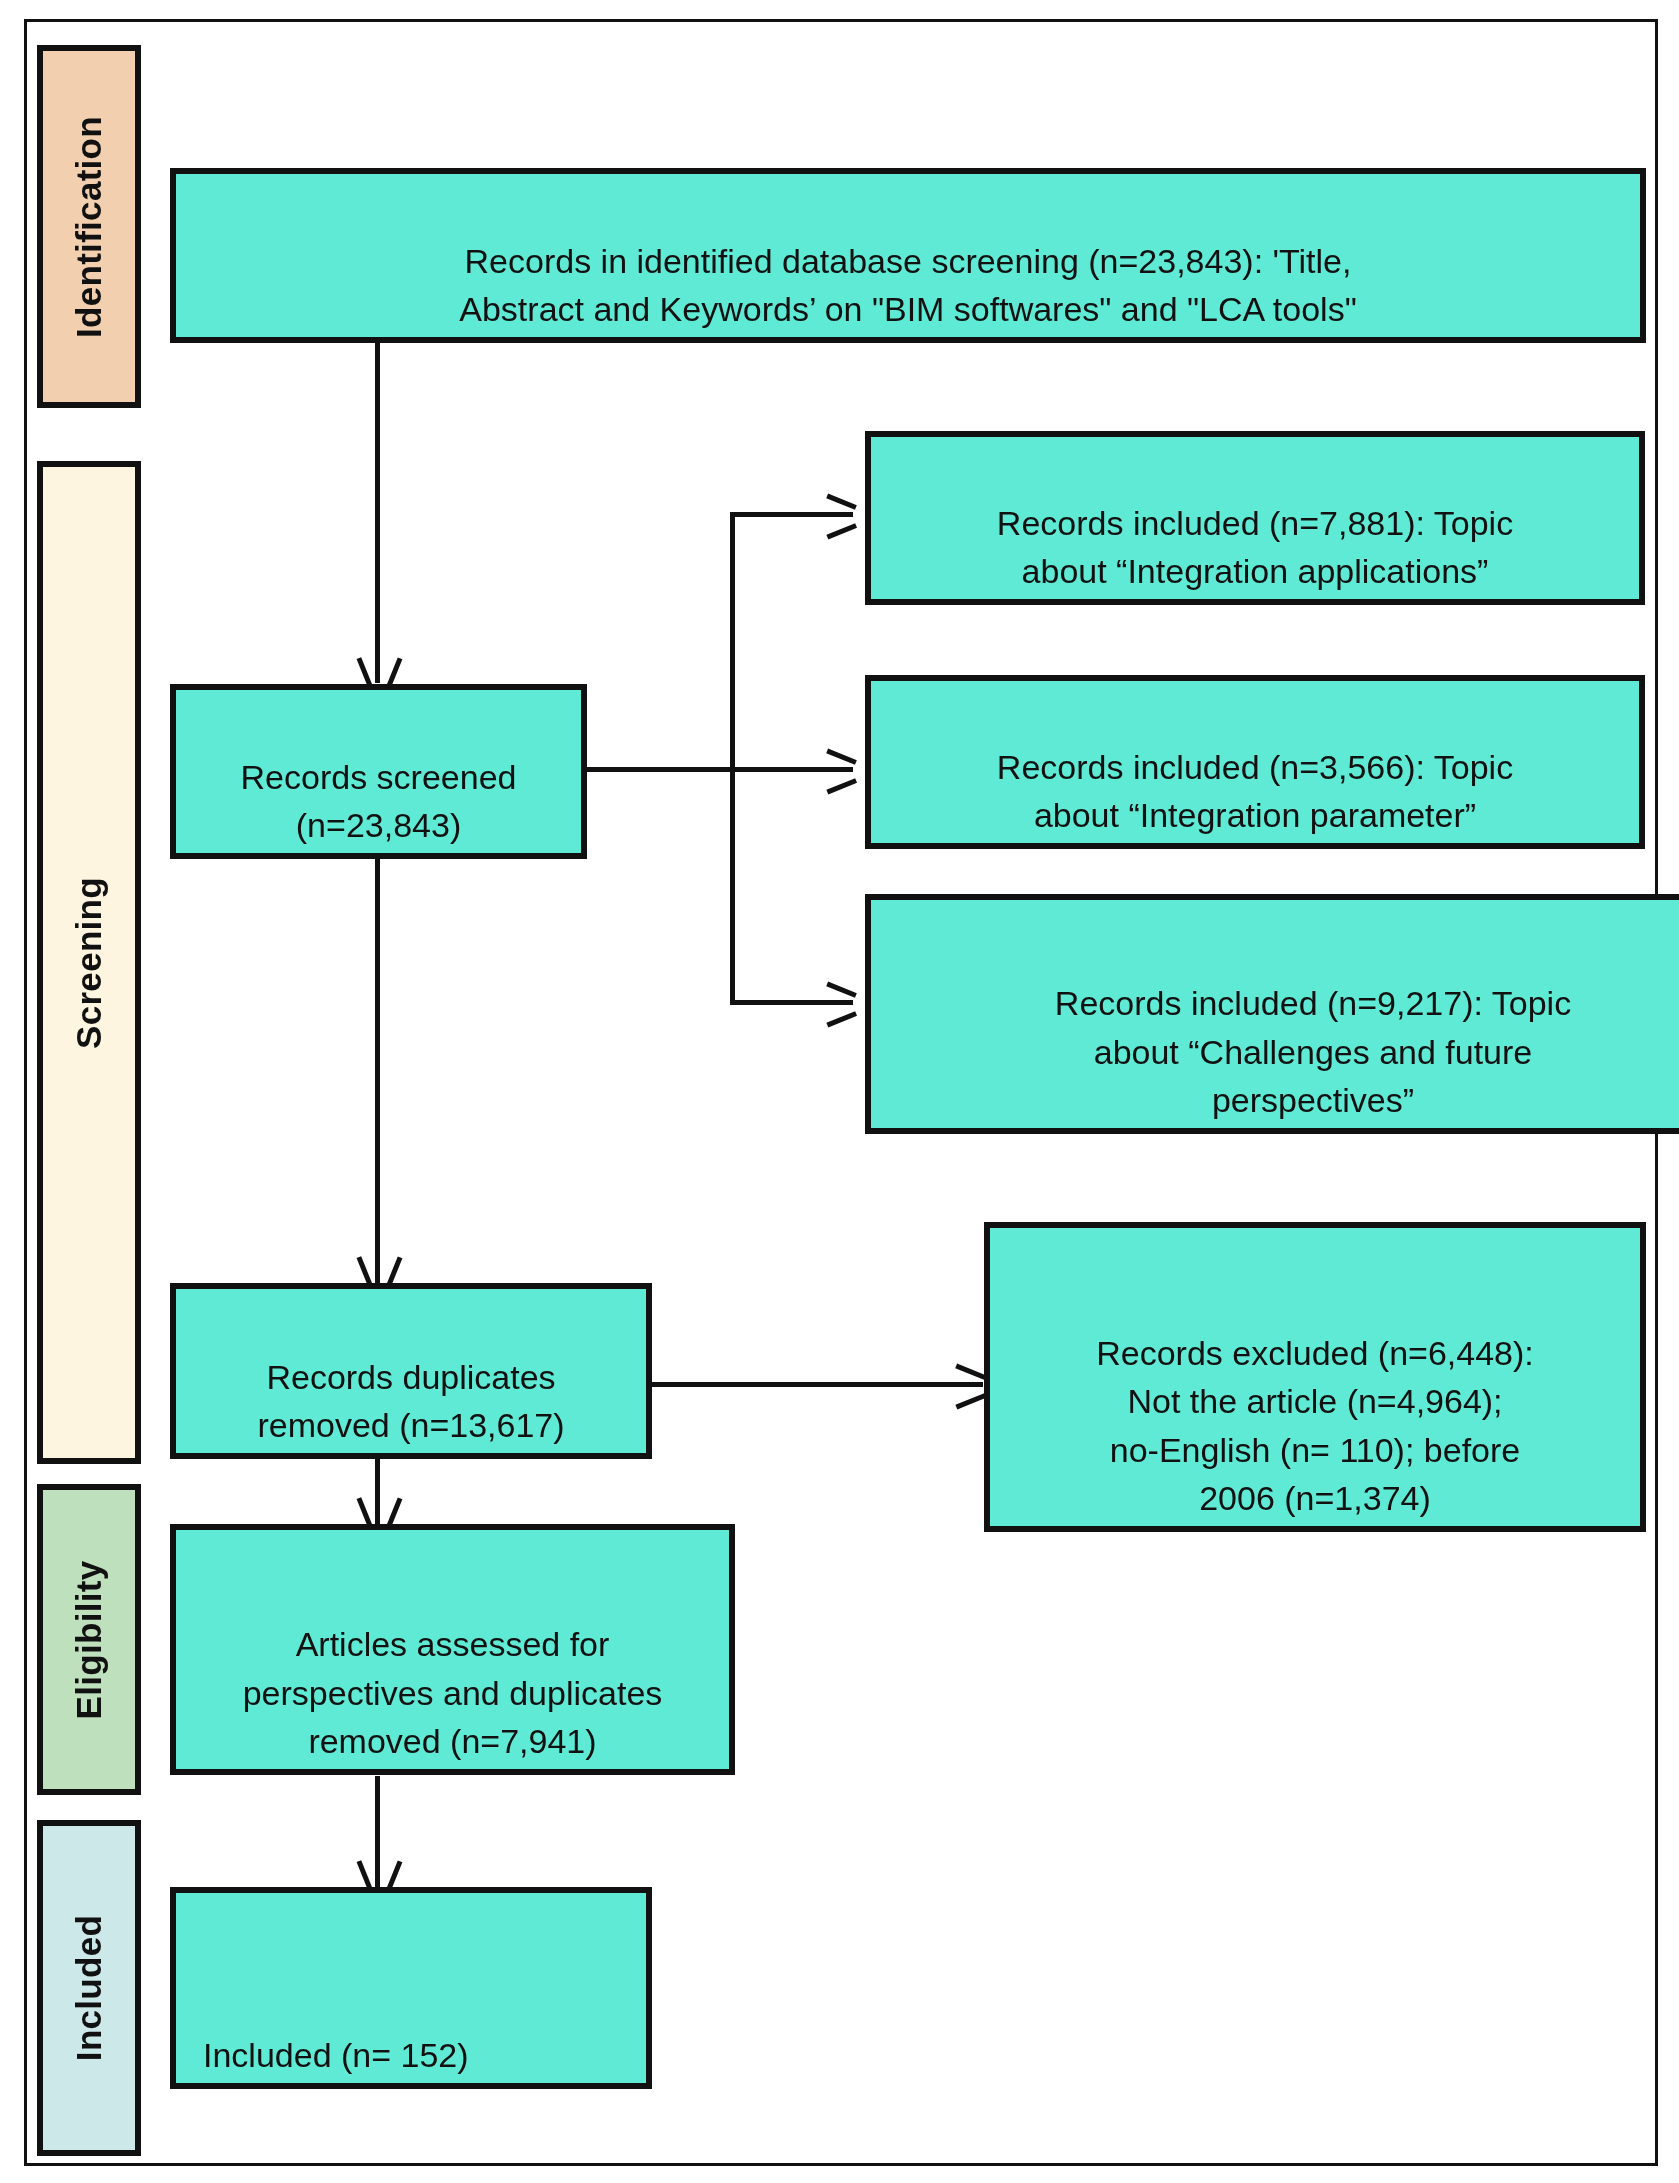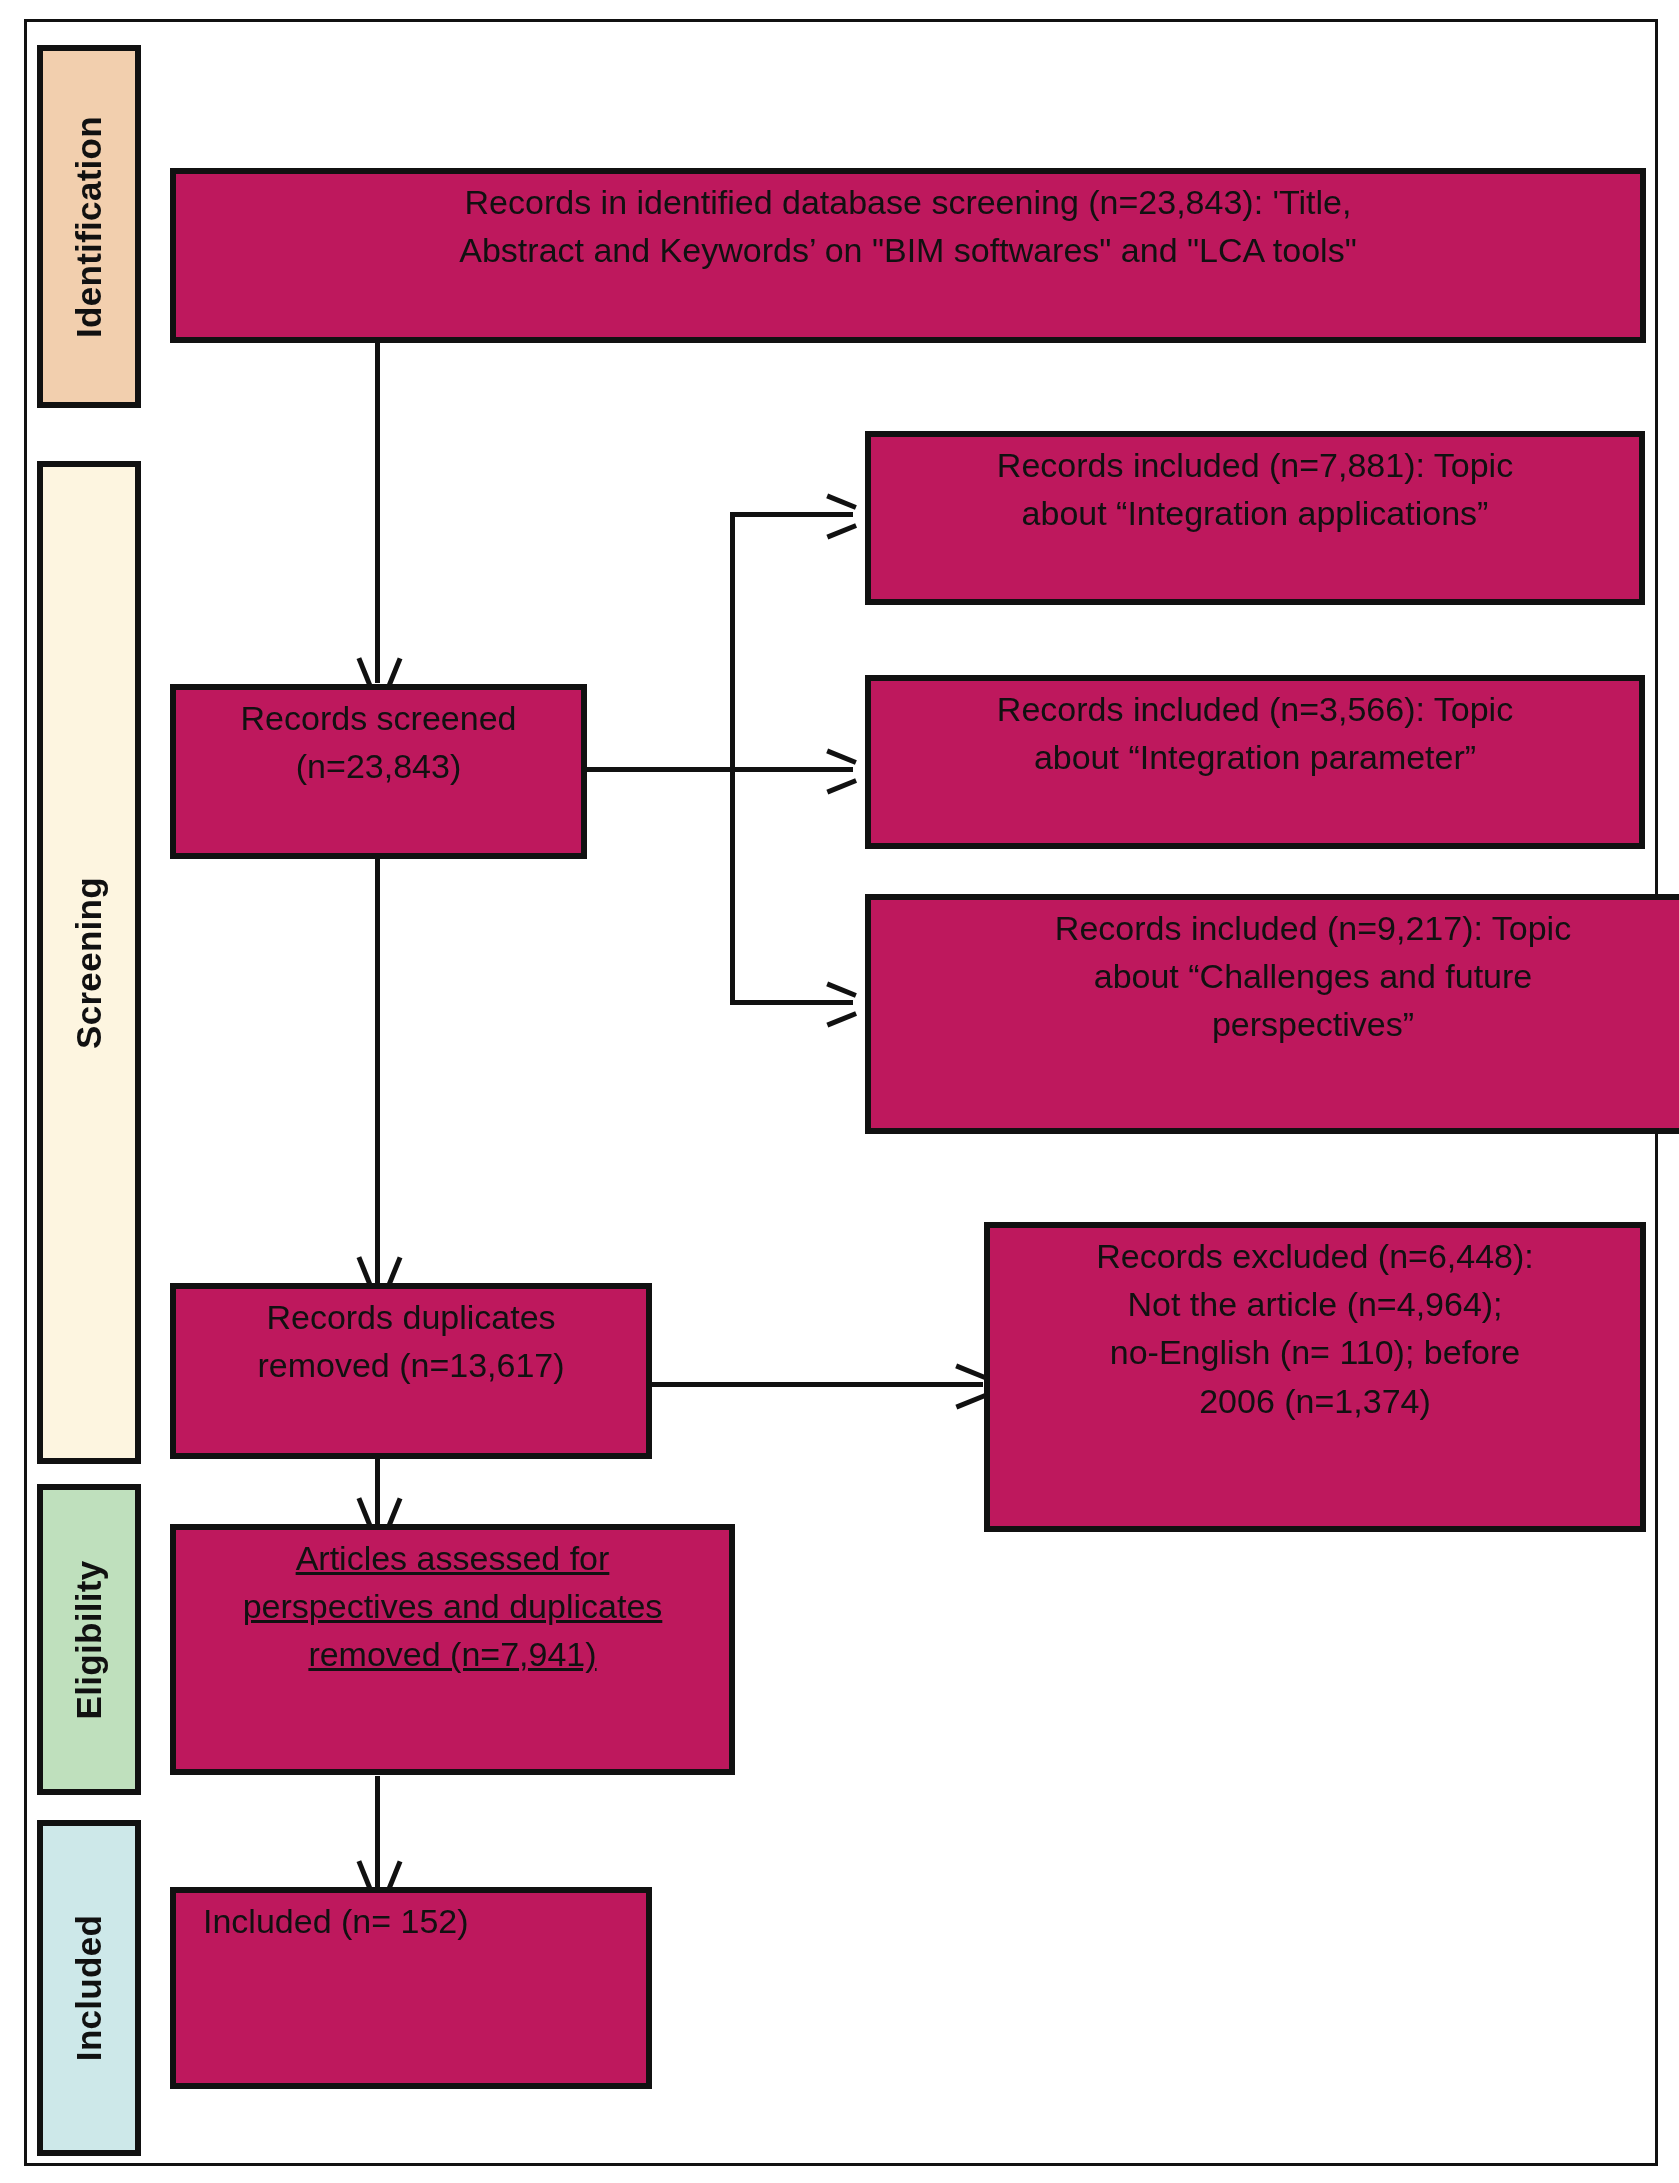--- a/index.html
+++ b/index.html
@@ -31,9 +31,9 @@
     position: absolute;
     box-sizing: border-box;
     border: 6.5px solid #111111;
-    background: #be185d;
+    background: #5eead4;
     display: flex;
-    align-items: flex-start;
+    align-items: flex-end;
     justify-content: center;
     text-align: center;
     color: #111111;

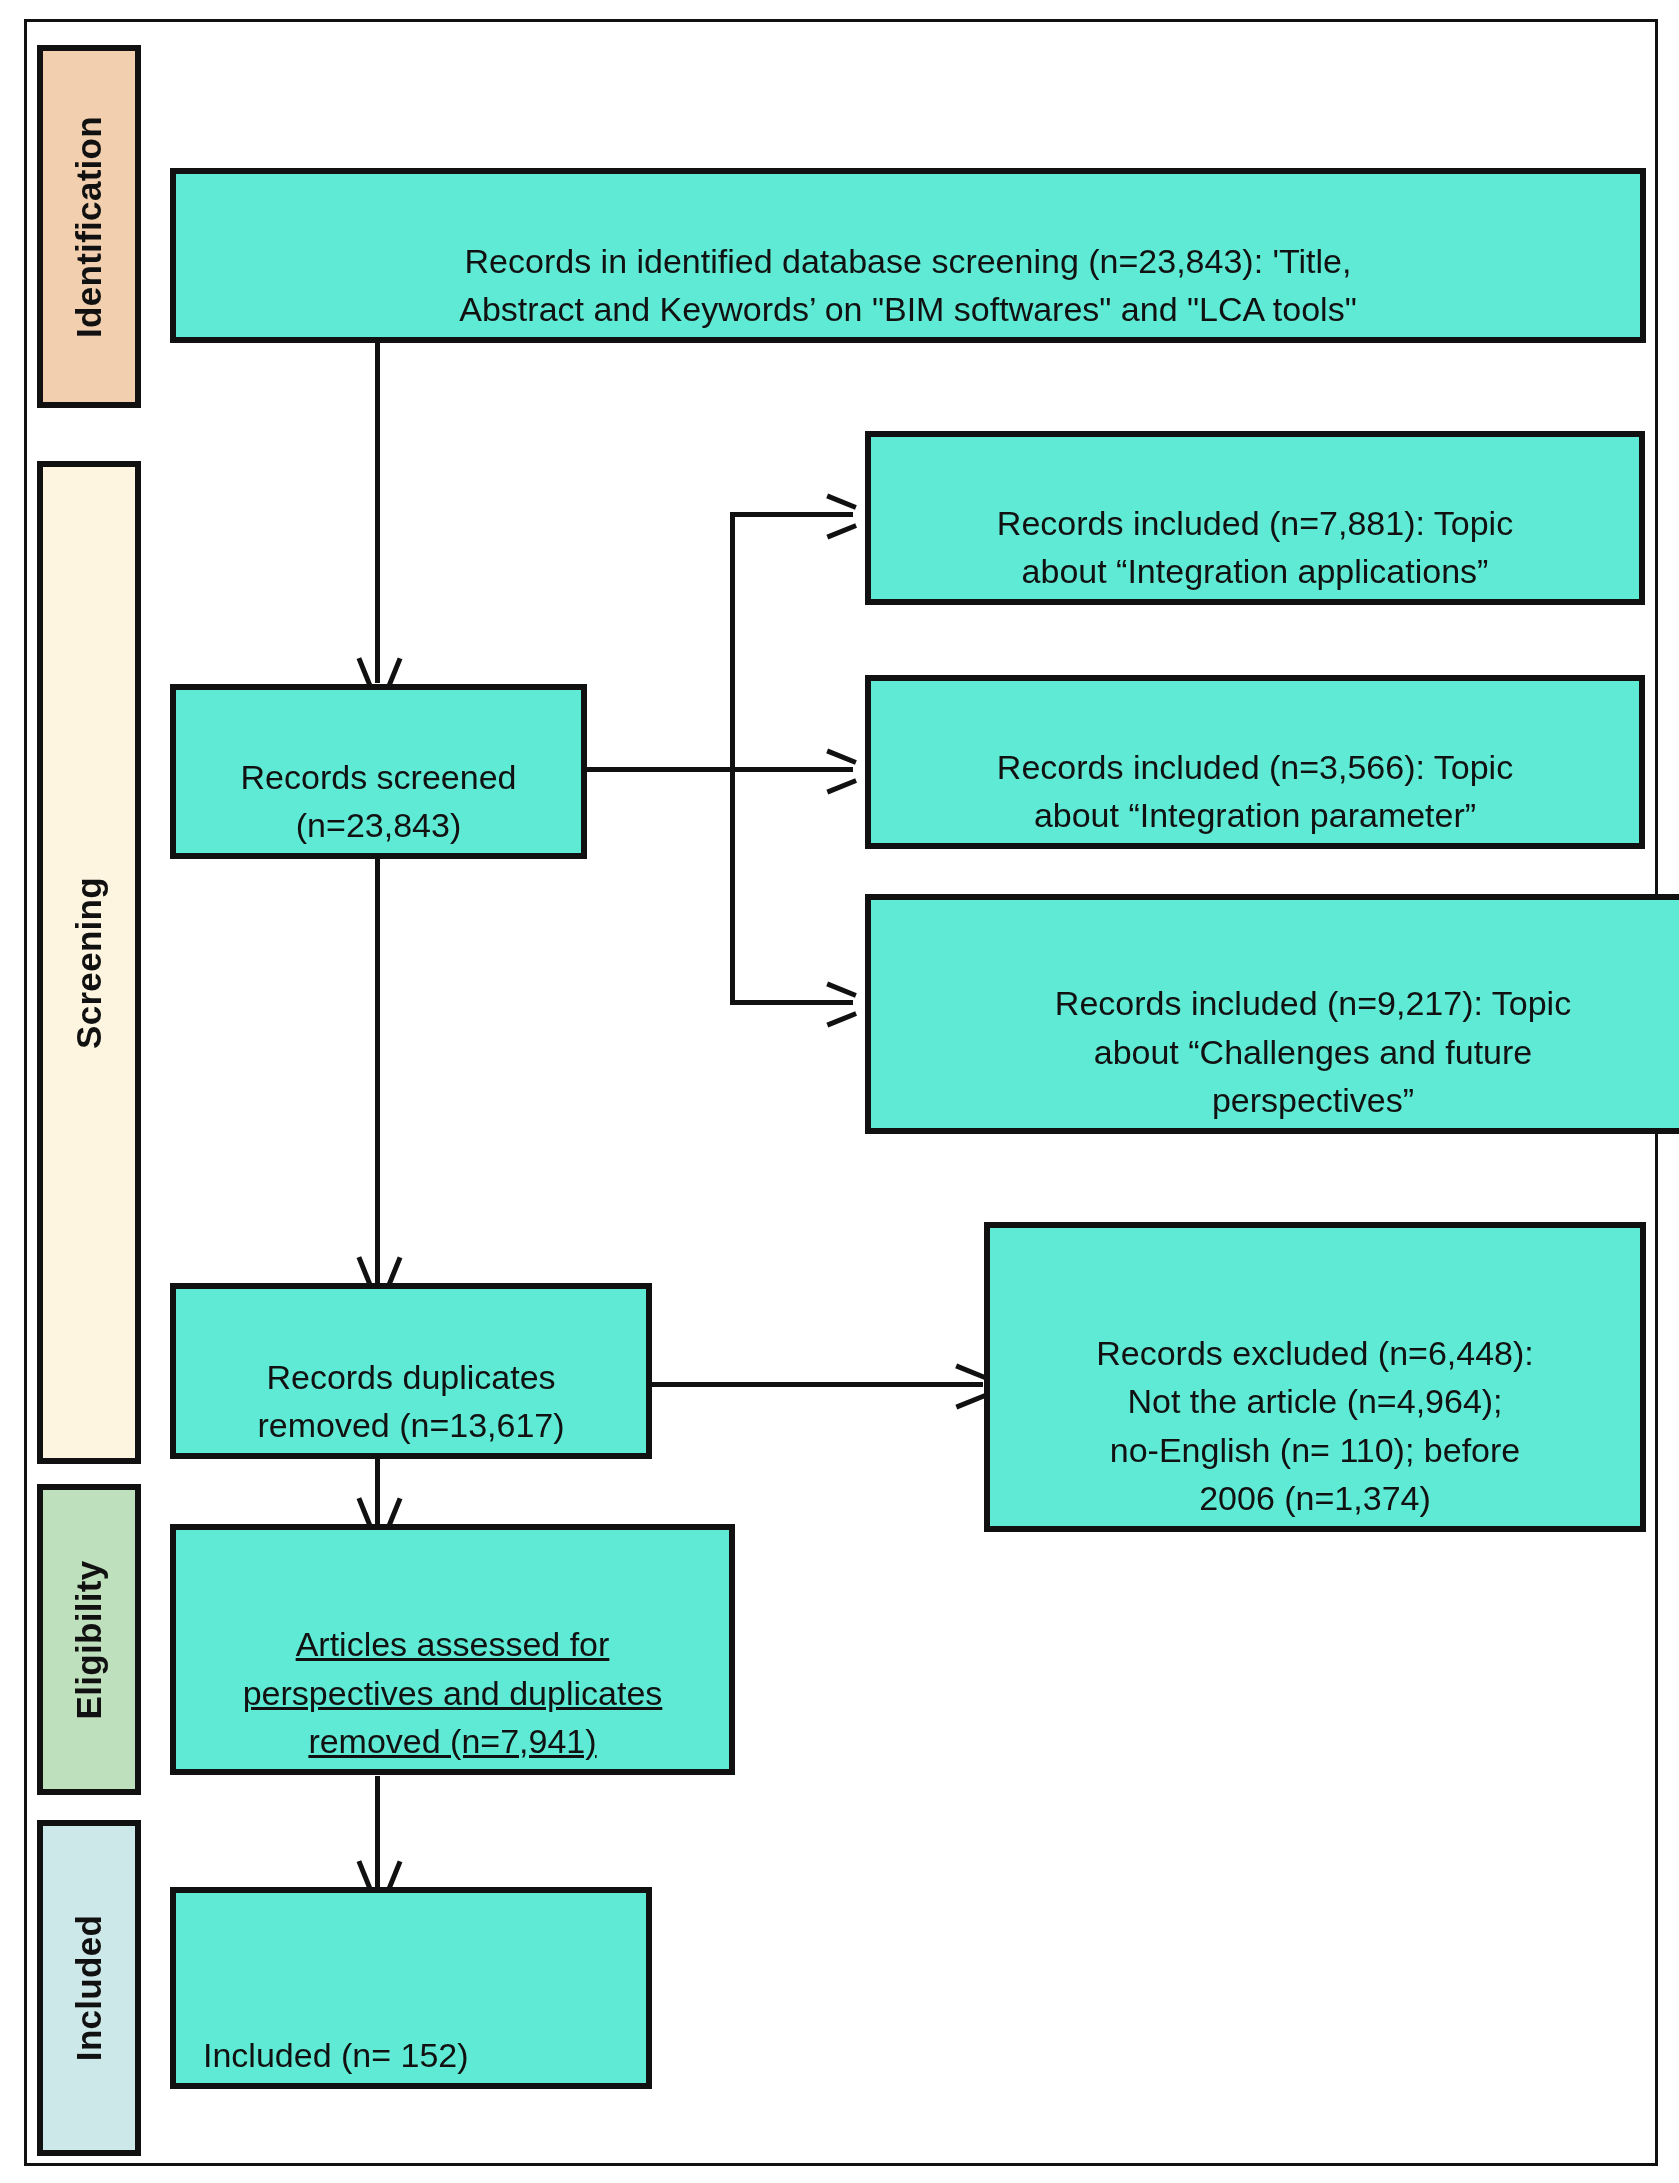--- a/index.html
+++ b/index.html
@@ -202,7 +202,7 @@
   <div class="vline" style="left:375px; top:1459px; height:65px;"></div>
   <div class="arrow-down" style="left:377px; top:1524px;"></div>
 
-  <div class="node" style="left:170px; top:1524px; width:565px; height:251px;text-decoration:underline;">
+  <div class="node" style="left:170px; top:1524px; width:565px; height:251px;">
     <span class="txt">
       <span>Articles assessed for</span><br>
       <span>perspectives and duplicates</span><br>

